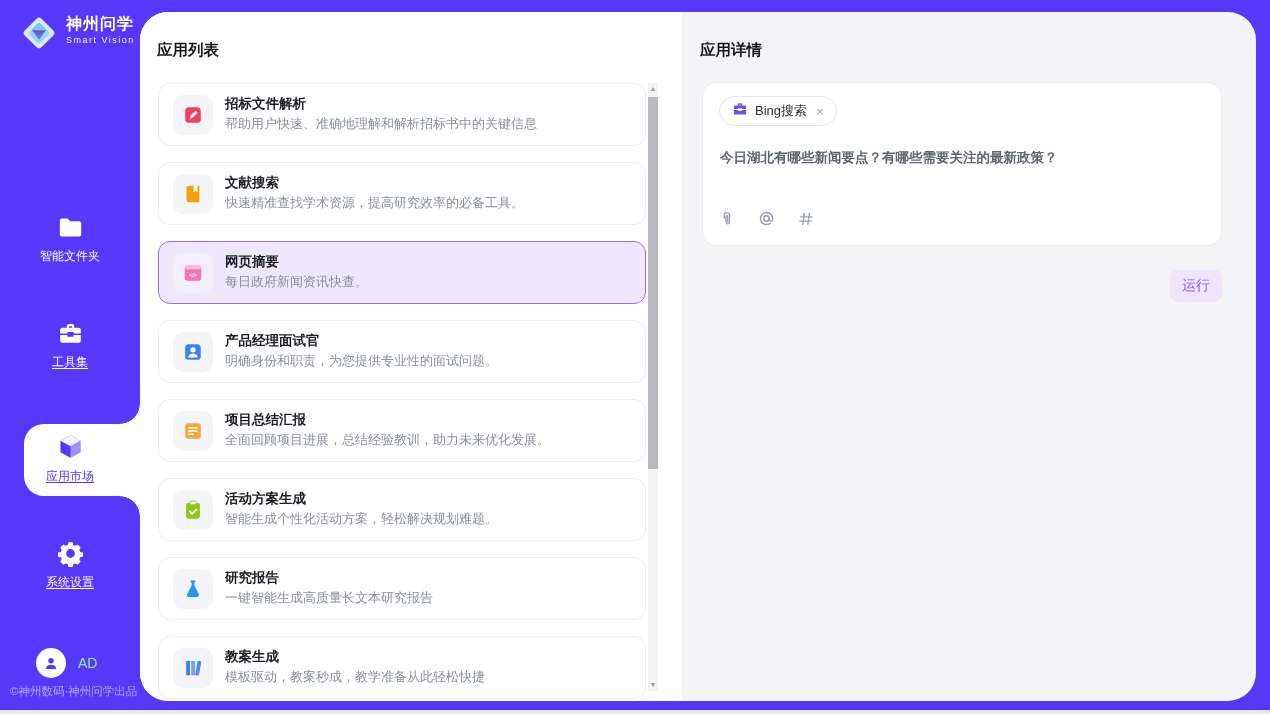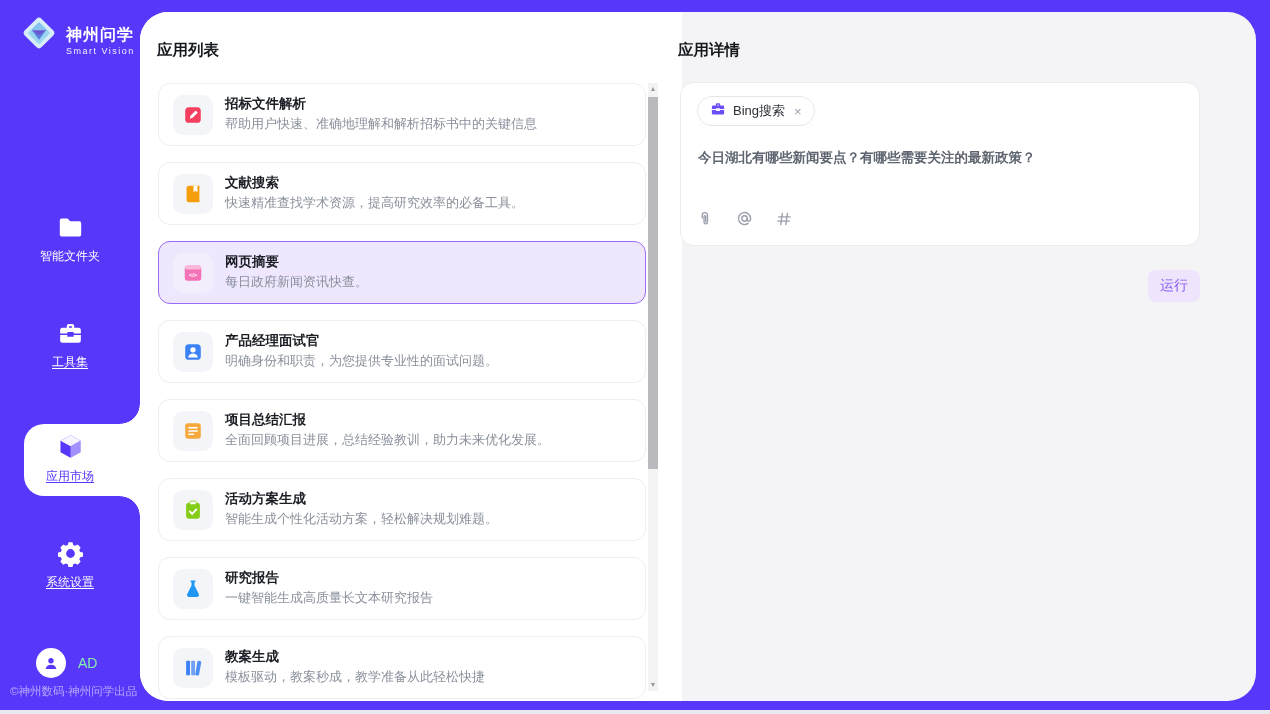--- a/index.html
+++ b/index.html
@@ -9,7 +9,7 @@
 
   
   .sidebar { position:absolute; left:0; top:0; width:140px; height:714px; color:#fff; }
-  .logo { position:absolute; left:20px; top:14px; display:flex; align-items:flex-end; gap:8px; }
+  .logo { position:absolute; left:20px; top:14px; display:flex; align-items:flex-start; gap:8px; }
   .logo-txt .cn { font-size:16px; font-weight:bold; letter-spacing:1px; }
   .logo-txt .en { font-size:9px; letter-spacing:1.5px; opacity:.92; }
   .nav-item { position:absolute; left:0; width:140px; text-align:center; cursor:pointer; }

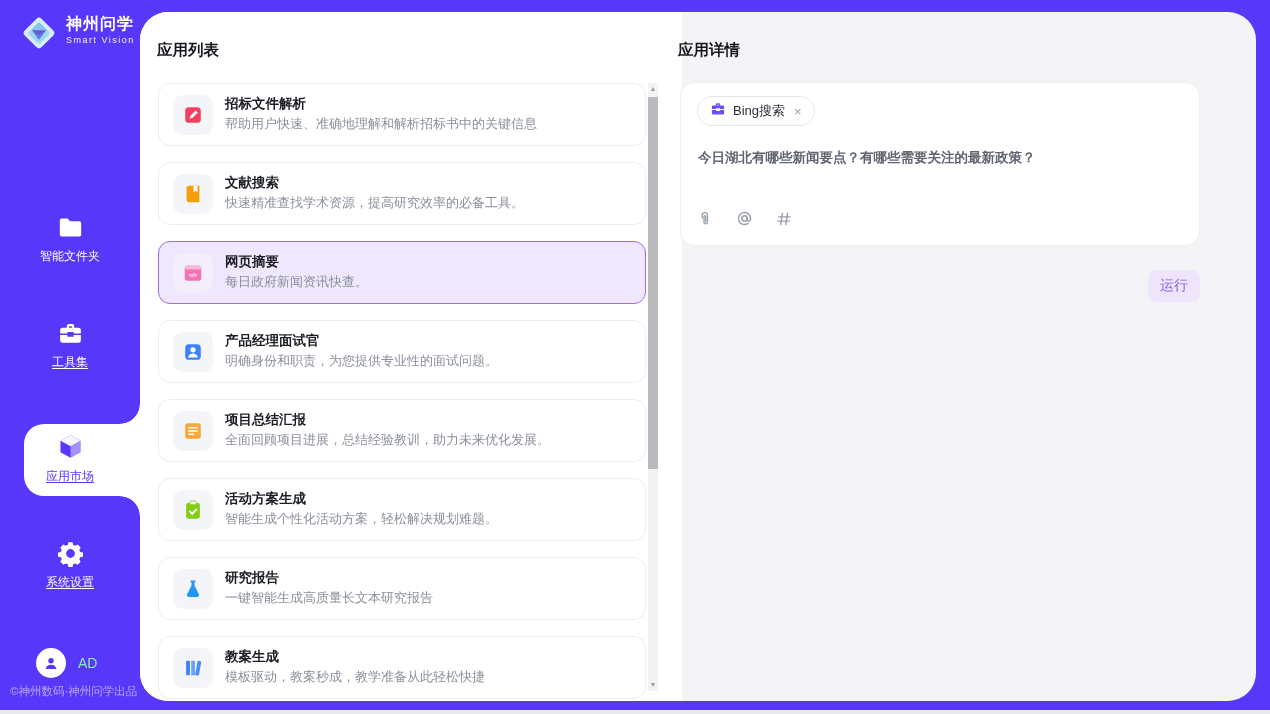--- a/index.html
+++ b/index.html
@@ -53,7 +53,7 @@
   .sb-thumb { position:absolute; left:0; top:14px; width:10px; height:372px; background:#BABABE; cursor:pointer; }
 
   
-  .panel-right { position:absolute; left:520px; top:0; width:574px; height:515px; }
+  .panel-right { position:absolute; left:542px; top:0; width:574px; height:515px; }
   .detail-card { position:absolute; left:20px; top:70px; width:520px; height:164px; background:#fff;
                  border:1px solid #ECECF0; border-radius:14px; }
   .chip { position:absolute; left:16px; top:13px; height:30px; display:inline-flex; align-items:center; gap:7px;

